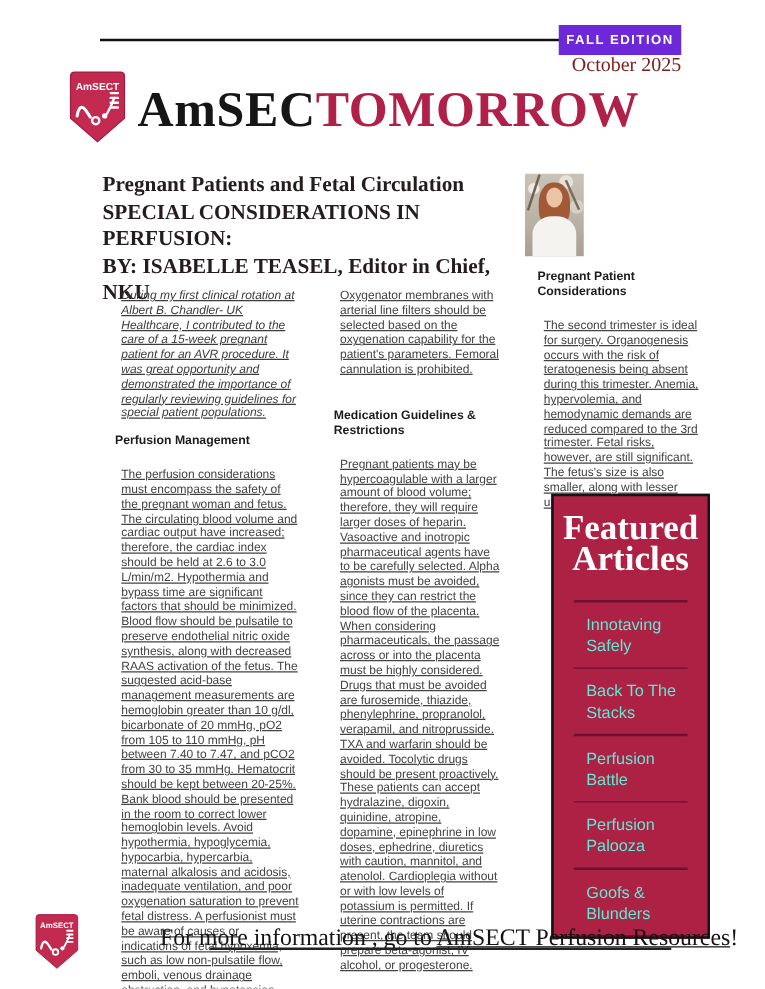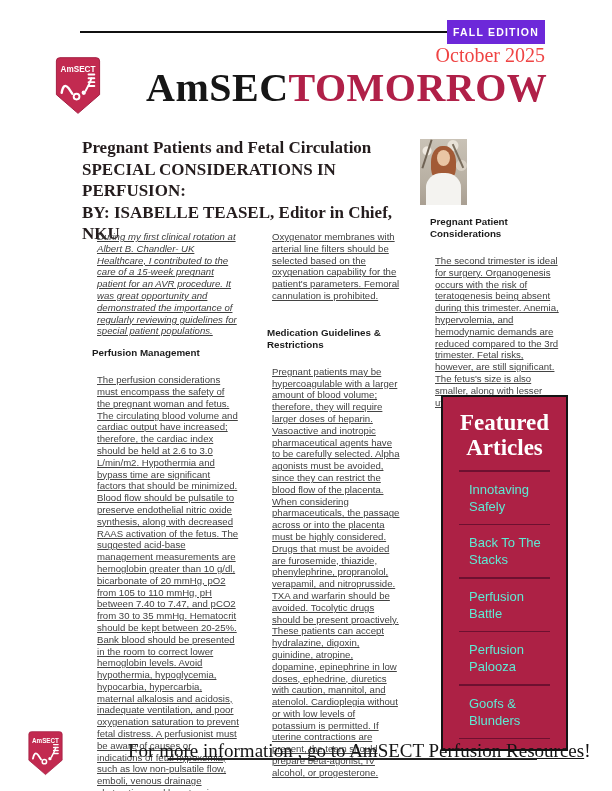--- a/index.html
+++ b/index.html
@@ -12,7 +12,7 @@
       color:#ffffff;font-weight:bold;font-size:10.5px;letter-spacing:1.2px;
       display:flex;align-items:center;justify-content:center;}
   .issue-date{position:absolute;right:67px;top:44px;font-family:"Liberation Serif",serif;
-      font-size:20px;color:#ef4444;}
+      font-size:16px;color:#7f1d1d;}
   .logo-main{position:absolute;left:54px;top:56px;width:48px;height:60px;}
   .logo-footer{position:absolute;left:27px;top:730px;width:37px;height:47px;}
   .masthead{position:absolute;left:110px;top:64px;font-family:"Liberation Serif",serif;

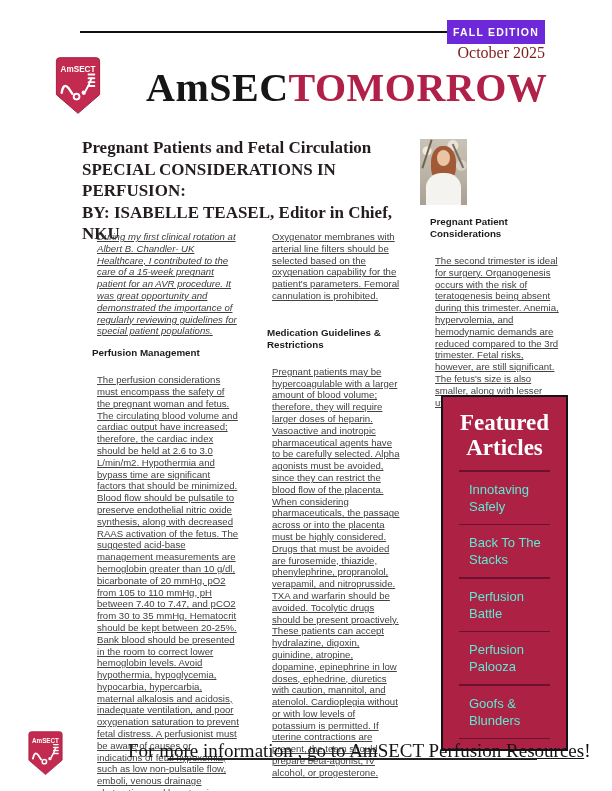--- a/index.html
+++ b/index.html
@@ -16,7 +16,7 @@
   .logo-main{position:absolute;left:54px;top:56px;width:48px;height:60px;}
   .logo-footer{position:absolute;left:27px;top:730px;width:37px;height:47px;}
   .masthead{position:absolute;left:110px;top:64px;font-family:"Liberation Serif",serif;
-      font-weight:bold;font-size:40px;letter-spacing:0.5px;white-space:nowrap;margin-left:36px;}
+      font-weight:bold;font-size:40px;letter-spacing:0.5px;white-space:nowrap;}
   .masthead .black{color:#161616;}
   .masthead .accent{color:#b02048;}
 

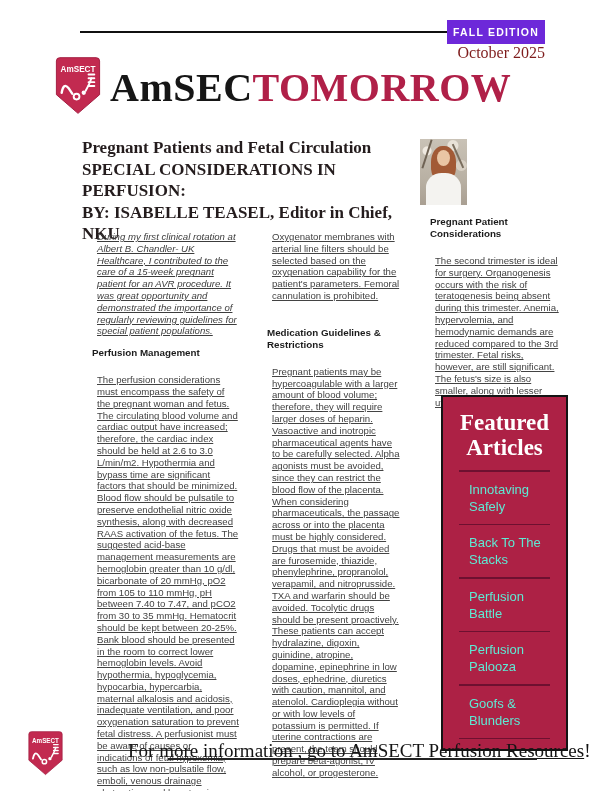--- a/index.html
+++ b/index.html
@@ -56,7 +56,7 @@
   .sidebar{position:absolute;left:441px;top:395px;width:127px;height:356px;background:#ad2145;
       border:2px solid #141414;box-sizing:border-box;}
   .sidebar-title{font-family:"Liberation Serif",serif;font-weight:bold;color:#ffffff;
-      font-size:23px;line-height:25px;text-align:center;padding:13px 6px 10px 6px;}
+      font-size:28px;line-height:25px;text-align:center;padding:13px 6px 20px 6px;}
   .sb-divider{height:1.5px;background:#6e1030;margin:0 16px;}
   .sidebar-item{font-size:13px;line-height:17px;color:#5eead4;padding:9px 8px 9px 26px;}
 

